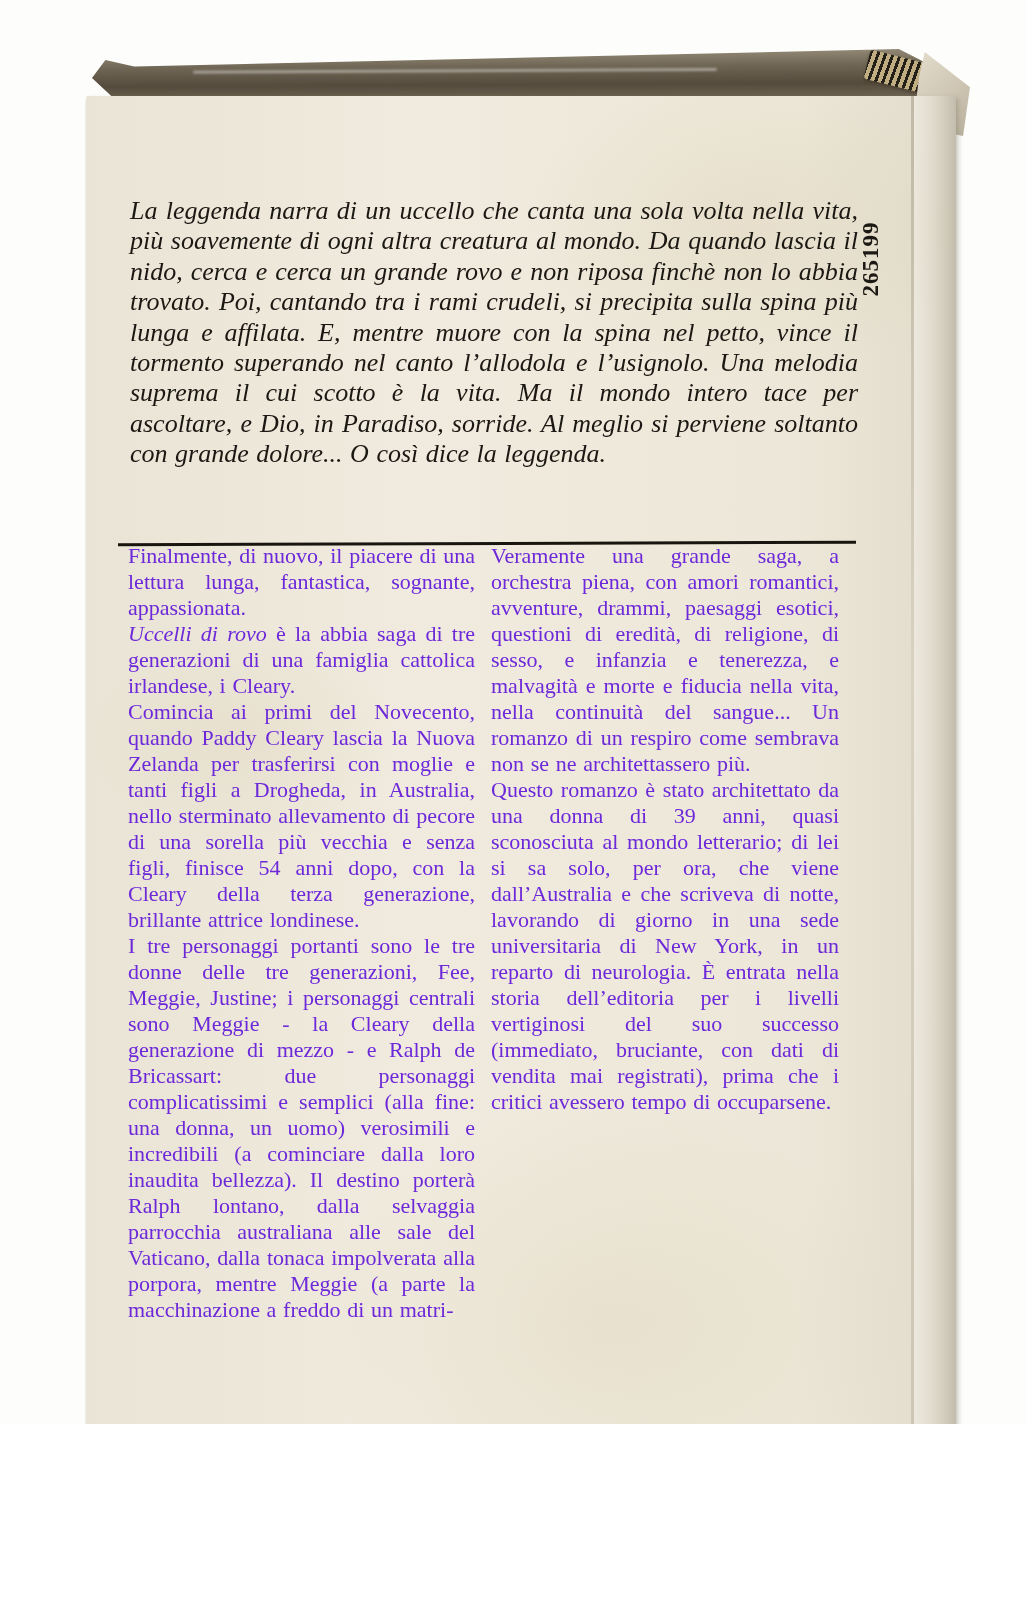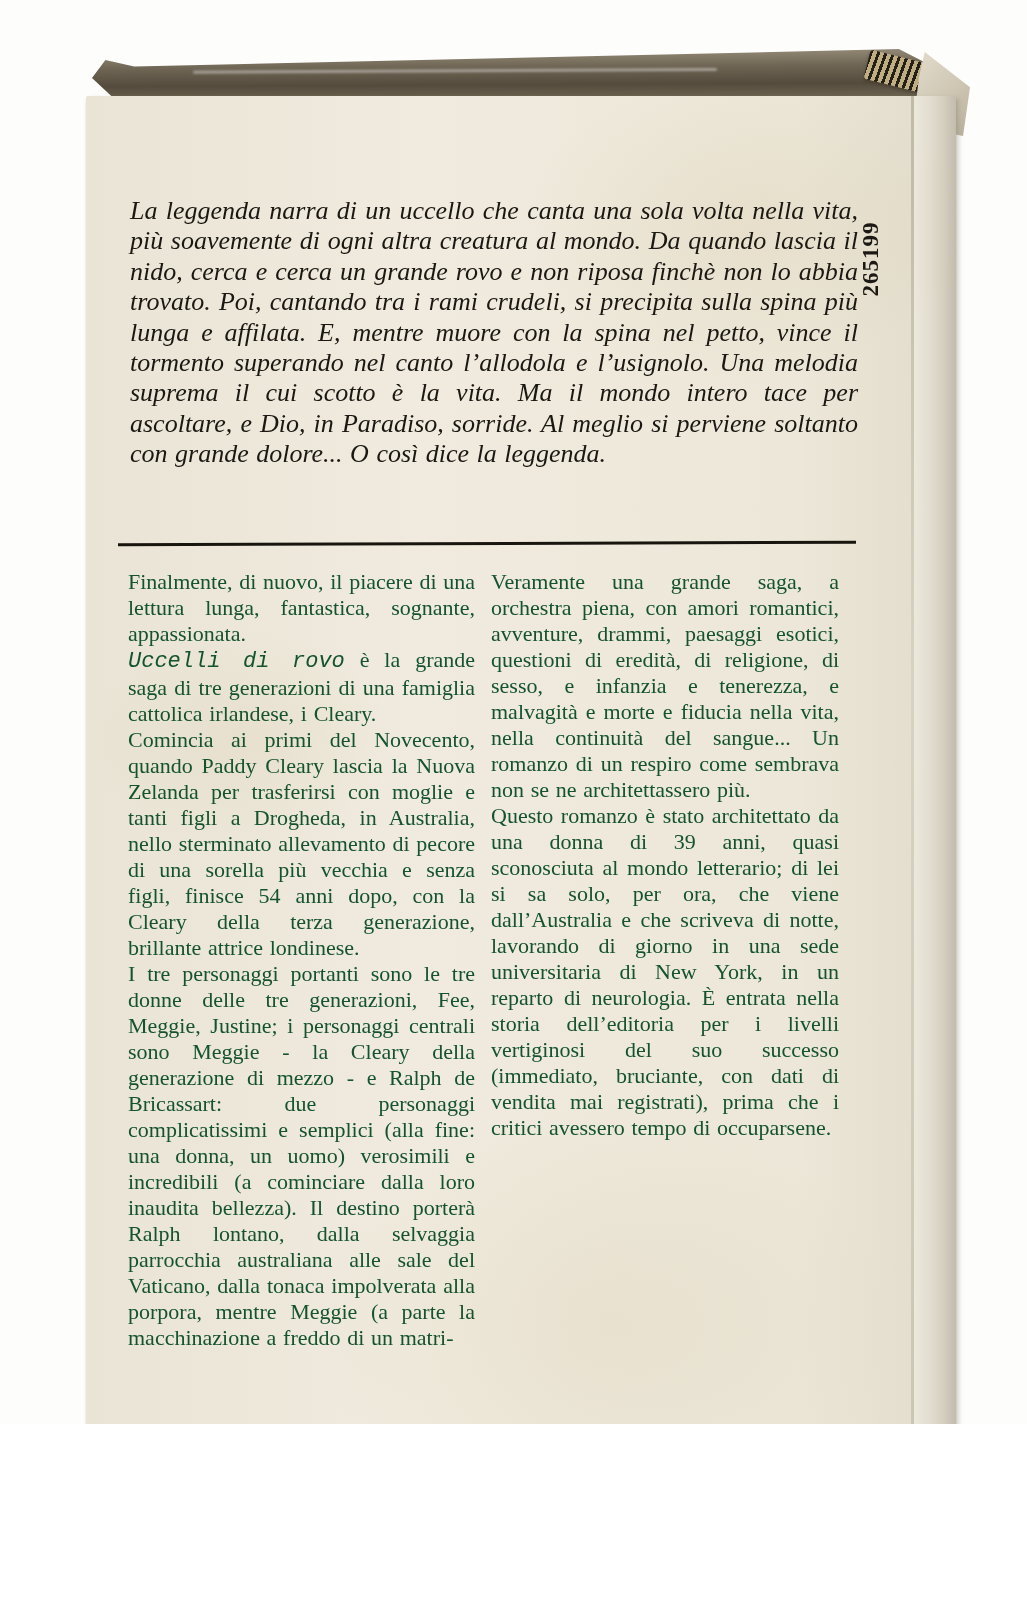--- a/index.html
+++ b/index.html
@@ -74,9 +74,9 @@
     background: #18150f; transform: rotate(-0.2deg);
   }
   .column {
-    position: absolute; top: 569px;
+    position: absolute; top: 543px;
     font-size: 22px; line-height: 26px; text-align: justify;
-    color: #14532d; word-spacing: 1.2px;
+    color: #6d28d9; word-spacing: 1.2px;
   }
   .column-left  { left: 128px; width: 347px; }
   .column-right { left: 491px; width: 348px; }

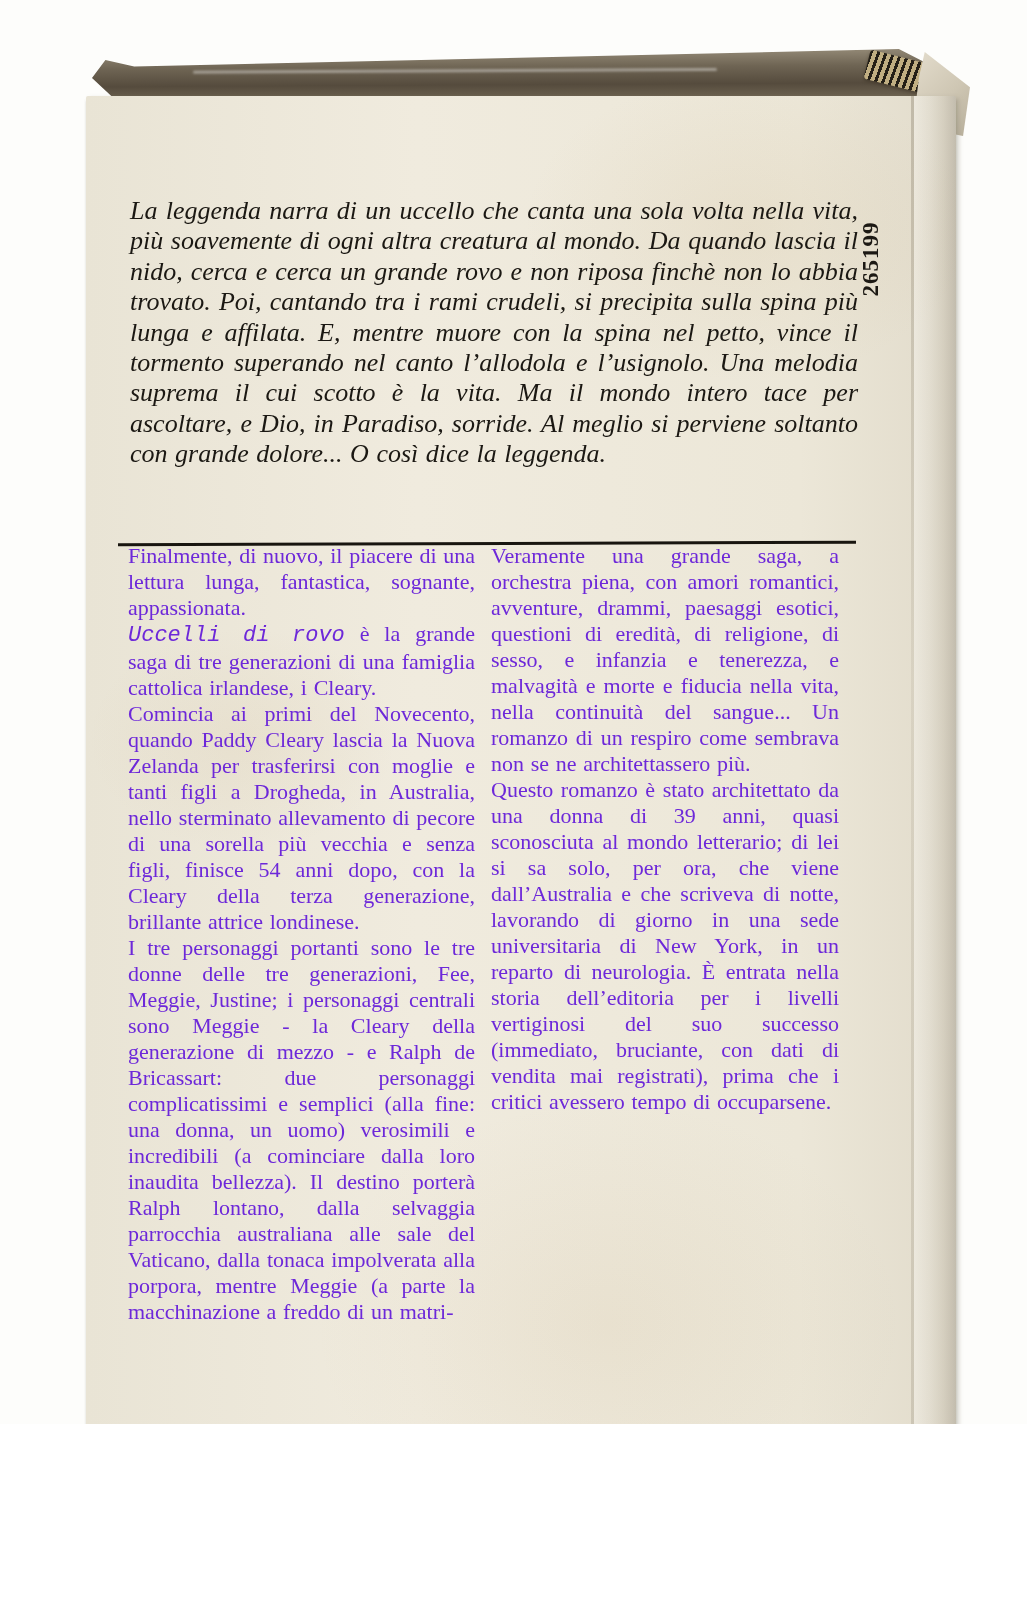--- a/index.html
+++ b/index.html
@@ -81,7 +81,7 @@
   .column-left  { left: 128px; width: 347px; }
   .column-right { left: 491px; width: 348px; }
   .column p { margin: 0; }
-  .column .italic { font-style: italic; font-family: Liberation Mono, monospace; }
+  .column .italic { font-style: italic; }
 </style>
 </head>
 <body>

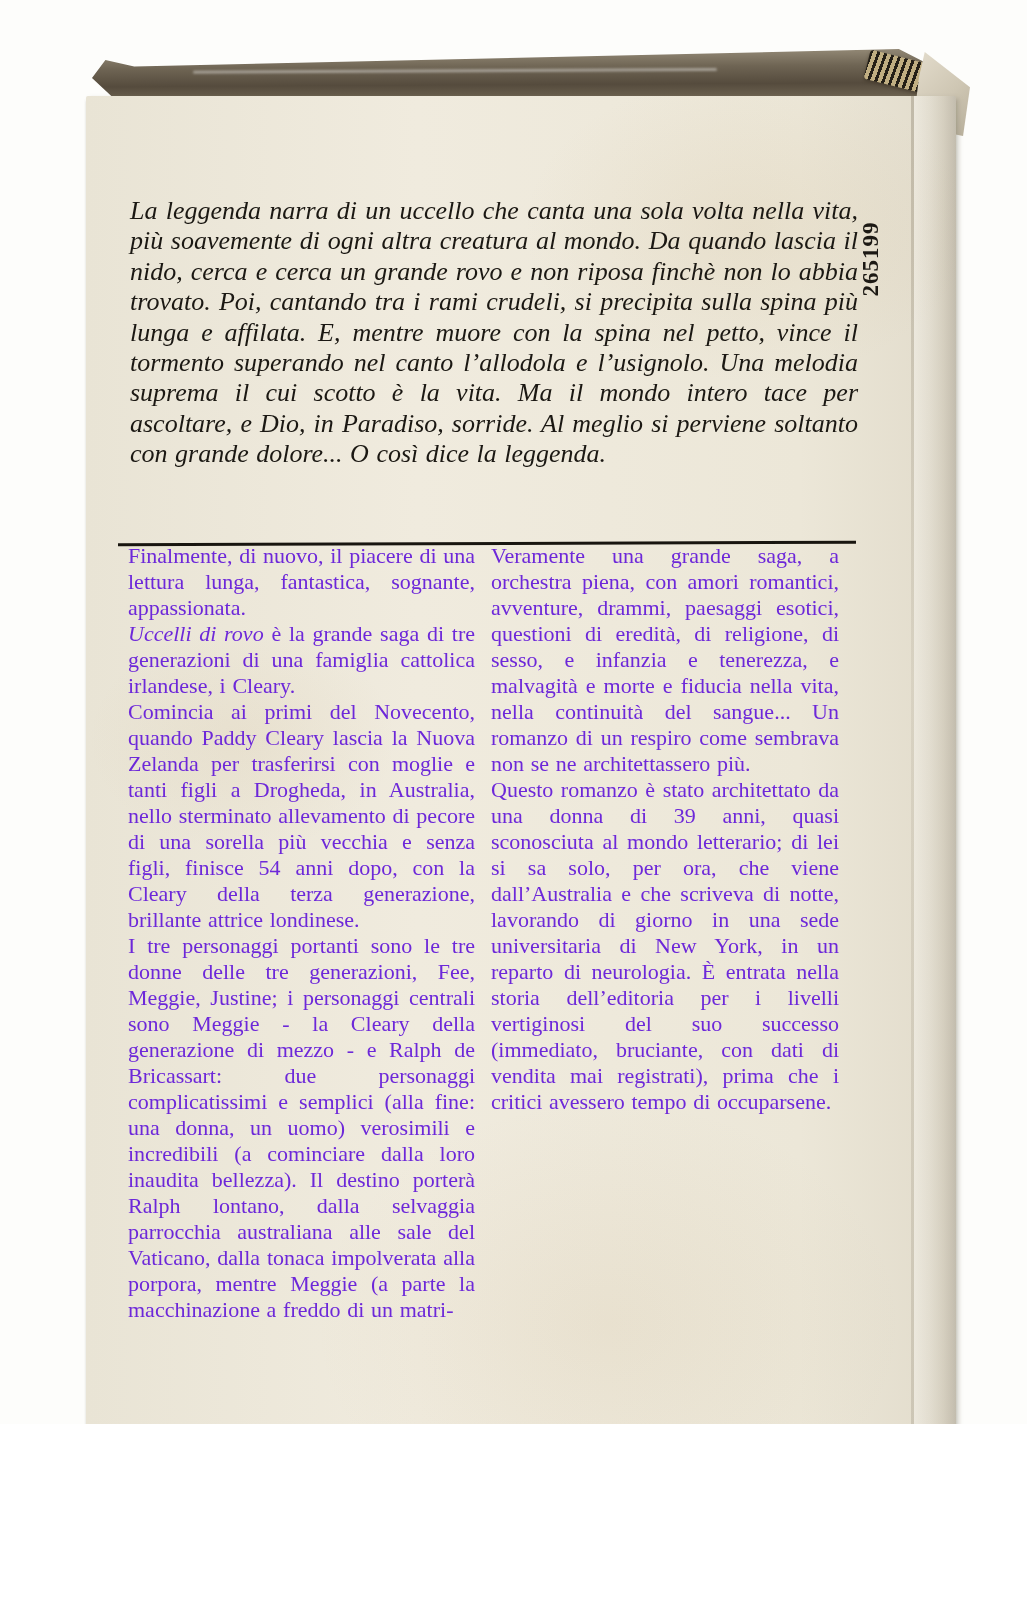--- a/index.html
+++ b/index.html
@@ -109,7 +109,7 @@
 
   <div class="column column-left">
       <p><span>Finalmente, di nuovo, il piacere di una lettura lunga, fantastica, sognante, appassionata.</span></p>
-      <p><span class="italic">Uccelli di rovo</span><span> è la grande saga di tre generazioni di una famiglia cattolica irlandese, i Cleary.</span></p>
+      <p><span class="italic">Uccelli di rovo</span><span> è la abbia saga di tre generazioni di una famiglia cattolica irlandese, i Cleary.</span></p>
       <p><span>Comincia ai primi del Novecento, quando Paddy Cleary lascia la Nuova Zelanda per trasferirsi con moglie e tanti figli a Drogheda, in Australia, nello sterminato allevamento di pecore di una sorella più vecchia e senza figli, finisce 54 anni dopo, con la Cleary della terza generazione, brillante attrice londinese.</span></p>
       <p><span>I tre personaggi portanti sono le tre donne delle tre generazioni, Fee, Meggie, Justine; i personaggi centrali sono Meggie - la Cleary della generazione di mezzo - e Ralph de Bricassart: due personaggi complicatissimi e semplici (alla fine: una donna, un uomo) verosimili e incredibili (a cominciare dalla loro inaudita bellezza). Il destino porterà Ralph lontano, dalla selvaggia parrocchia australiana alle sale del Vaticano, dalla tonaca impolverata alla porpora, mentre Meggie (a parte la macchinazione a freddo di un matri-</span></p>
     </div>

